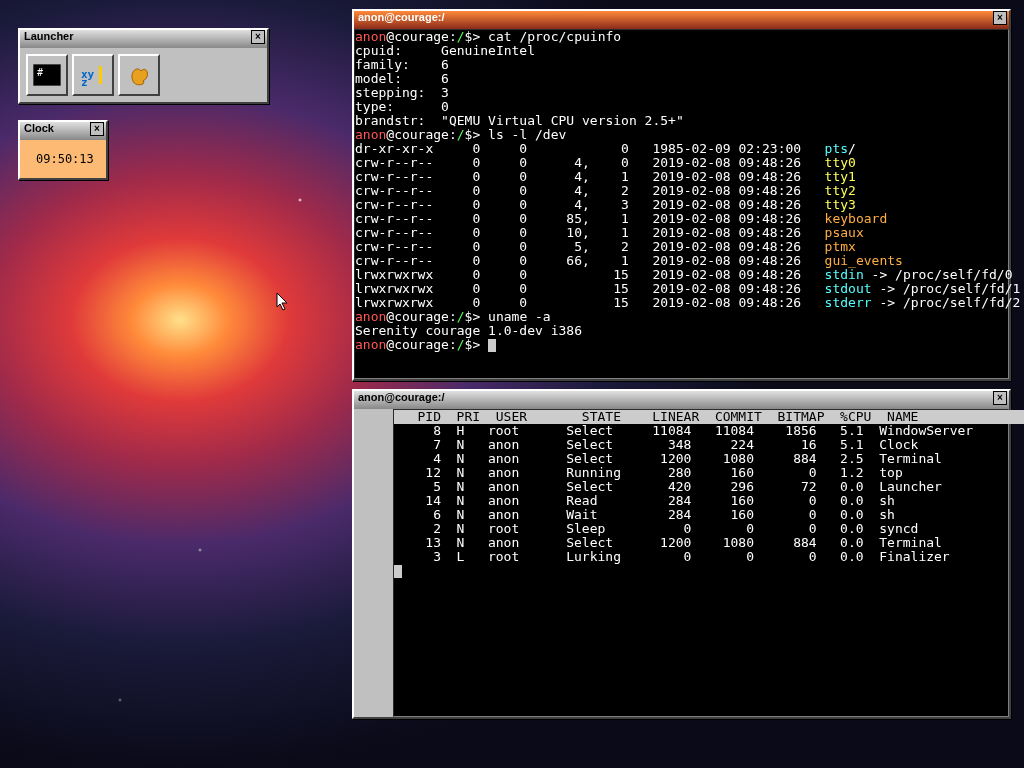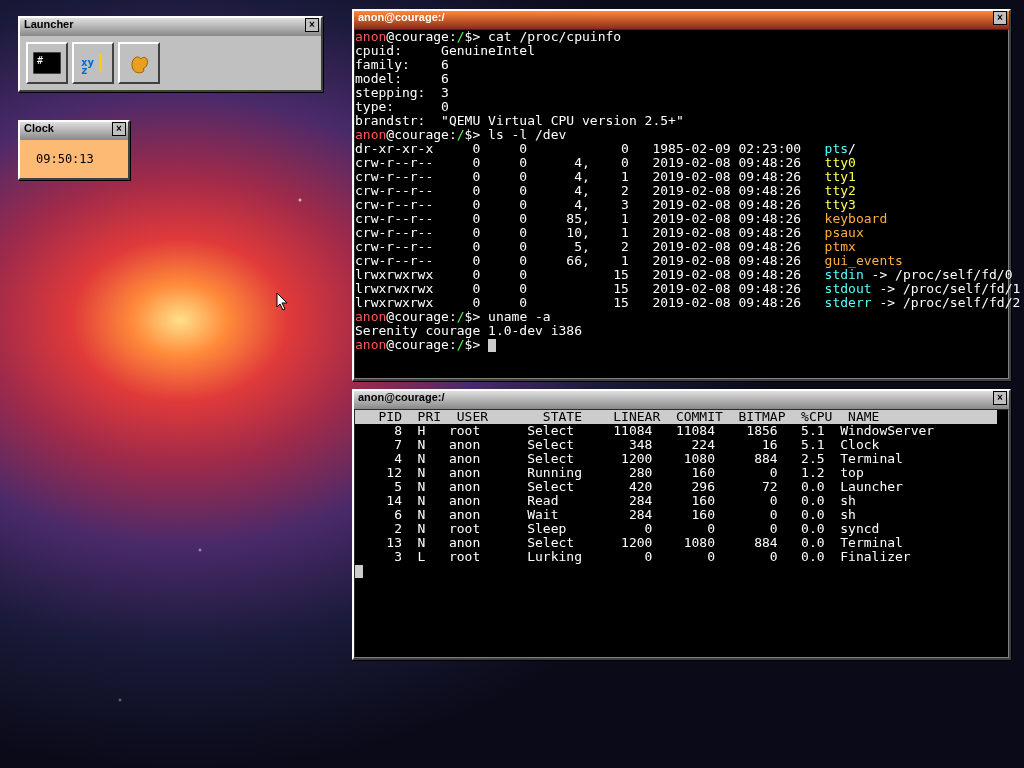--- a/index.html
+++ b/index.html
@@ -65,7 +65,7 @@
 </head>
 <body>
 
-<div class="window" style="left:18px; top:16px; width:305px;">
+<div class="window" style="left:18px; top:28px; width:251px;">
   <div class="titlebar">
     <span class="title">Launcher</span>
     <span class="close">×</span>

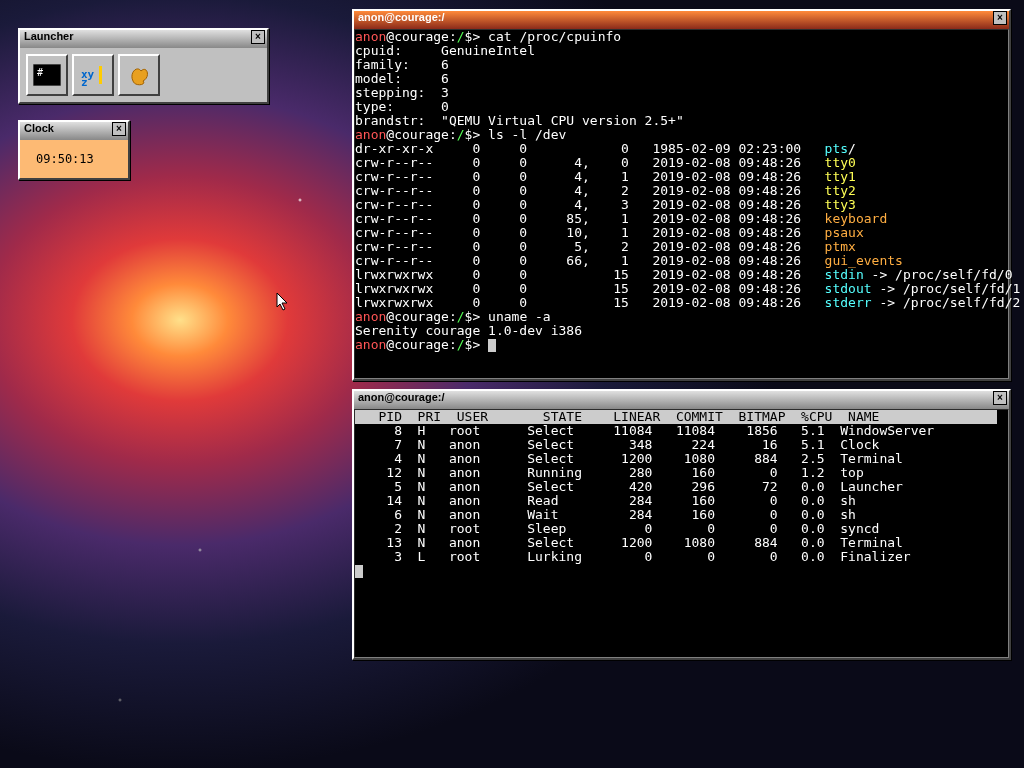--- a/index.html
+++ b/index.html
@@ -92,7 +92,7 @@
   </div>
 </div>
 
-<div class="window" style="left:18px; top:120px; width:112px;">
+<div class="window" style="left:18px; top:120px; width:90px;">
   <div class="titlebar">
     <span class="title">Clock</span>
     <span class="close">×</span>

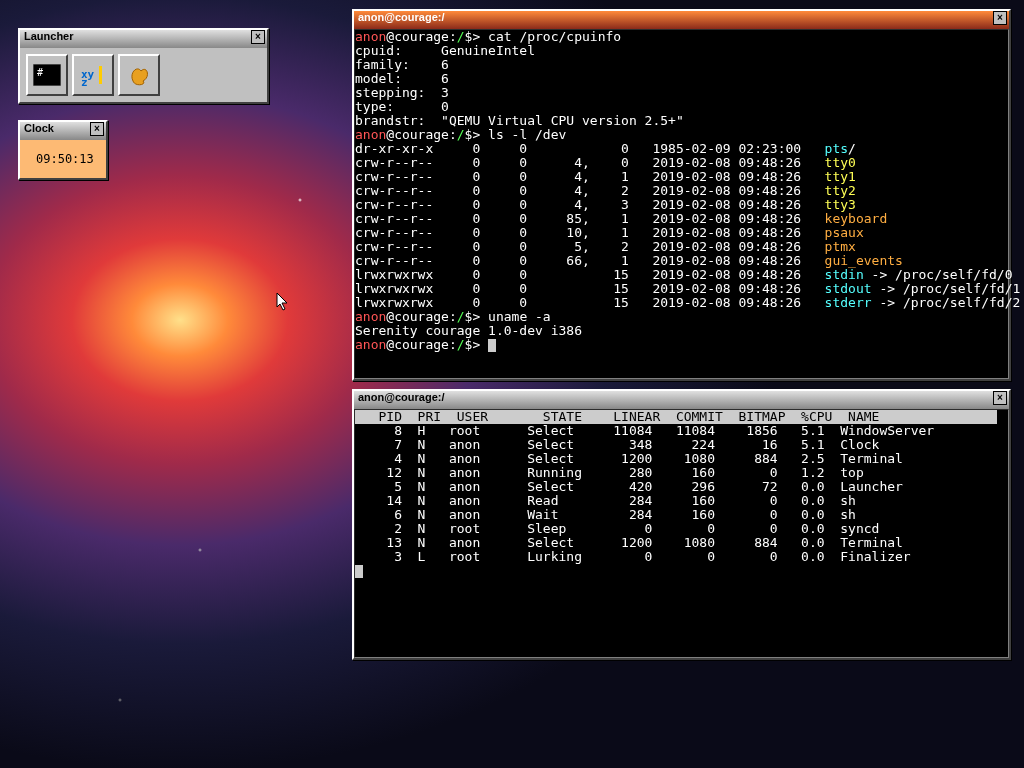--- a/index.html
+++ b/index.html
@@ -141,7 +141,7 @@
     <span class="title">anon@courage:/</span>
     <span class="close">×</span>
   </div>
-  <div class="term" id="t2" style="height:249px;"><span class="inv">   PID  PRI  USER       STATE    LINEAR  COMMIT  BITMAP  %CPU  NAME               </span>
+  <div class="term" id="t2" style="height:308px;margin-left:39px;"><span class="inv">   PID  PRI  USER       STATE    LINEAR  COMMIT  BITMAP  %CPU  NAME               </span>
 <span class="wht">     8  H   root      Select     11084   11084    1856   5.1  WindowServer</span>
 <span class="wht">     7  N   anon      Select       348     224      16   5.1  Clock</span>
 <span class="wht">     4  N   anon      Select      1200    1080     884   2.5  Terminal</span>

